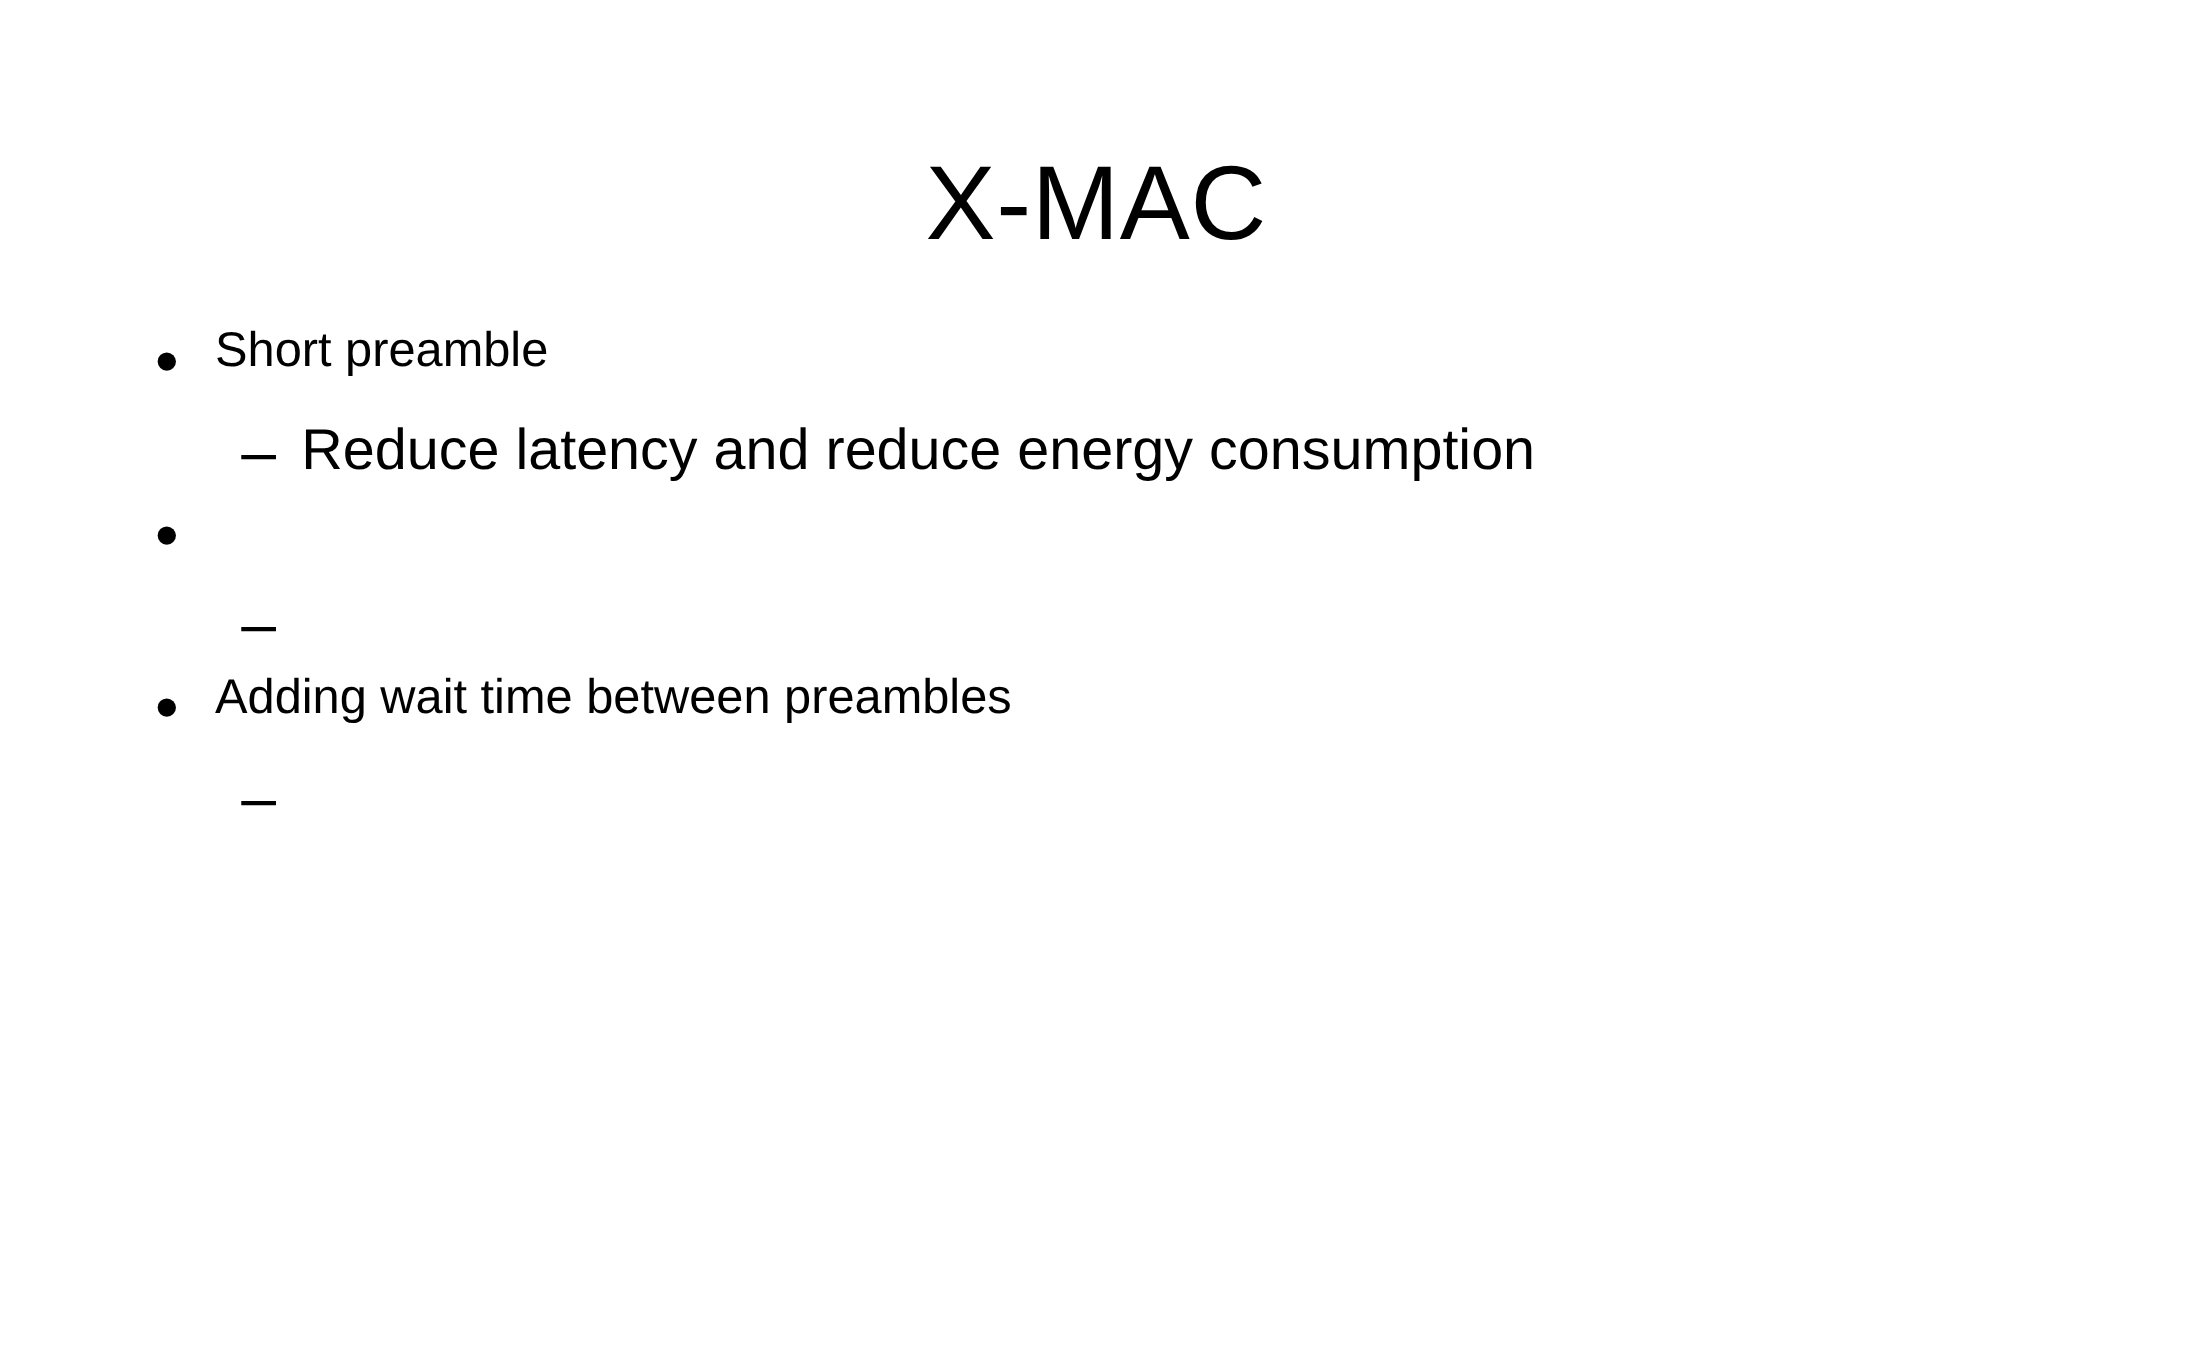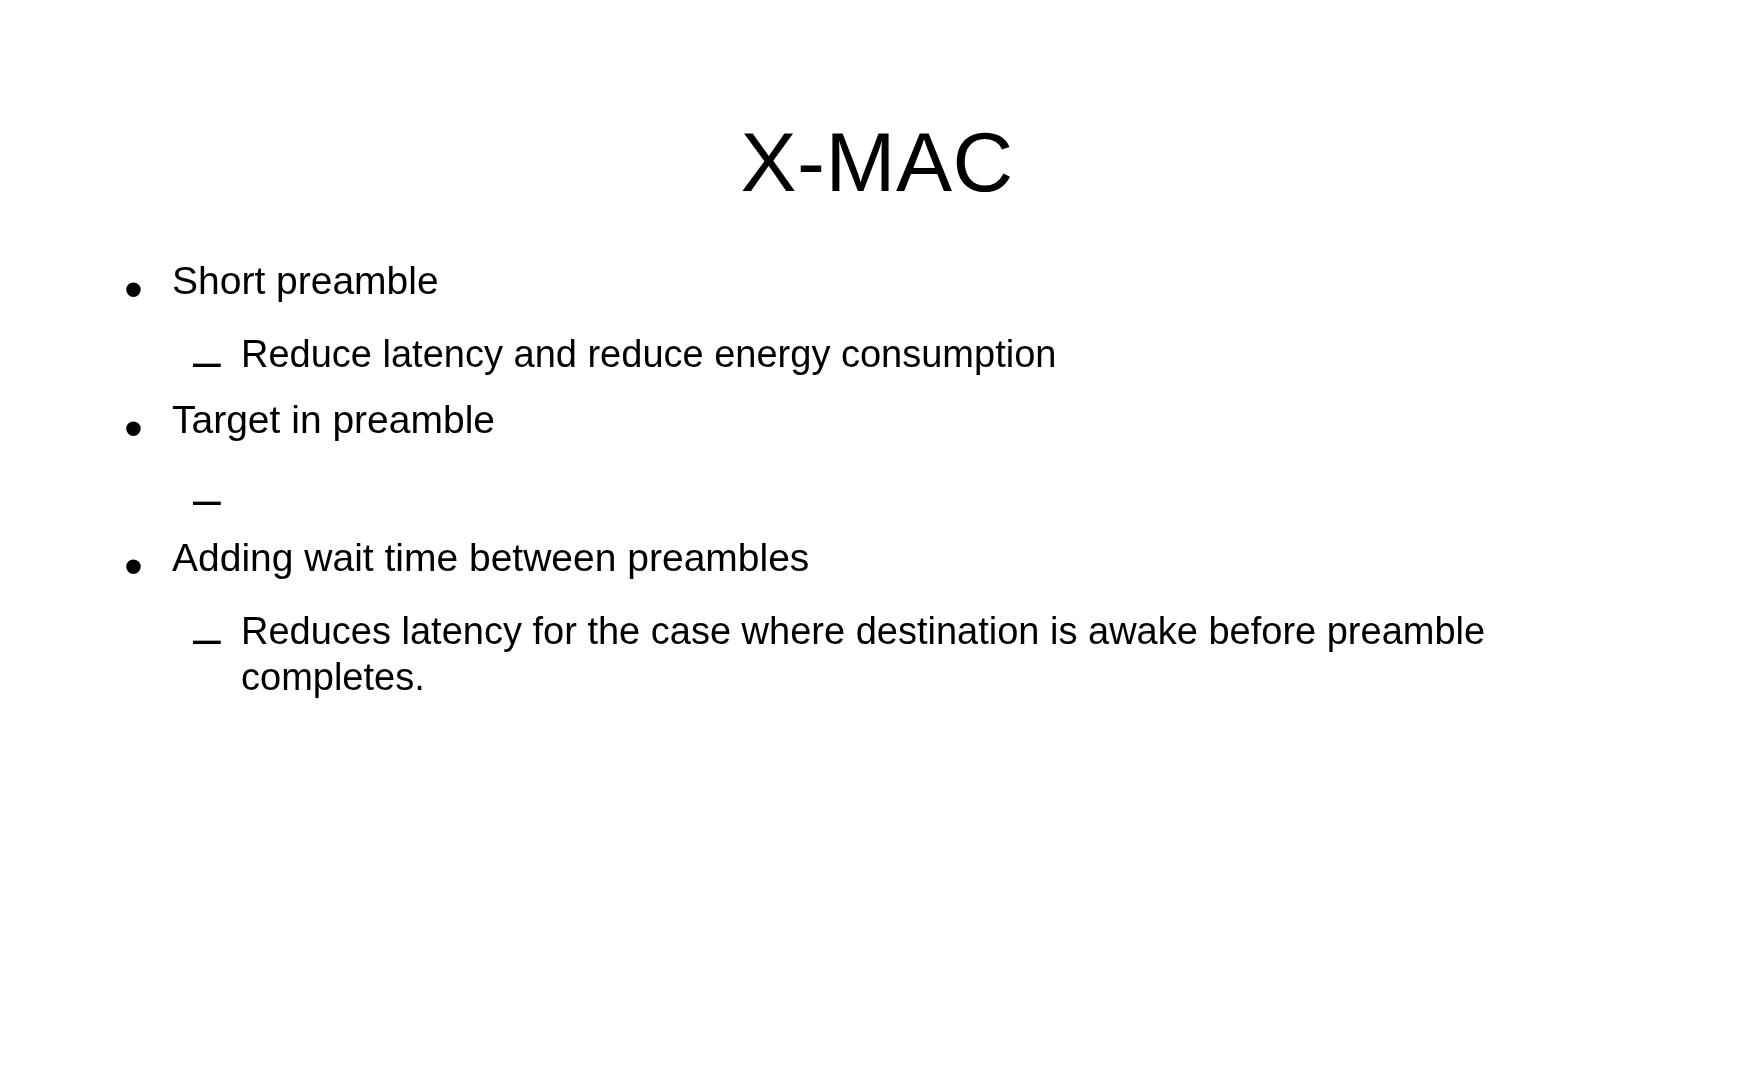--- a/index.html
+++ b/index.html
@@ -75,7 +75,7 @@
     text-align: left;
   }
   .level2 .text {
-    font-size: 38px;
+    font-size: 46px;
     line-height: 1.22;
     max-width: 1300px;
     white-space: pre-wrap;

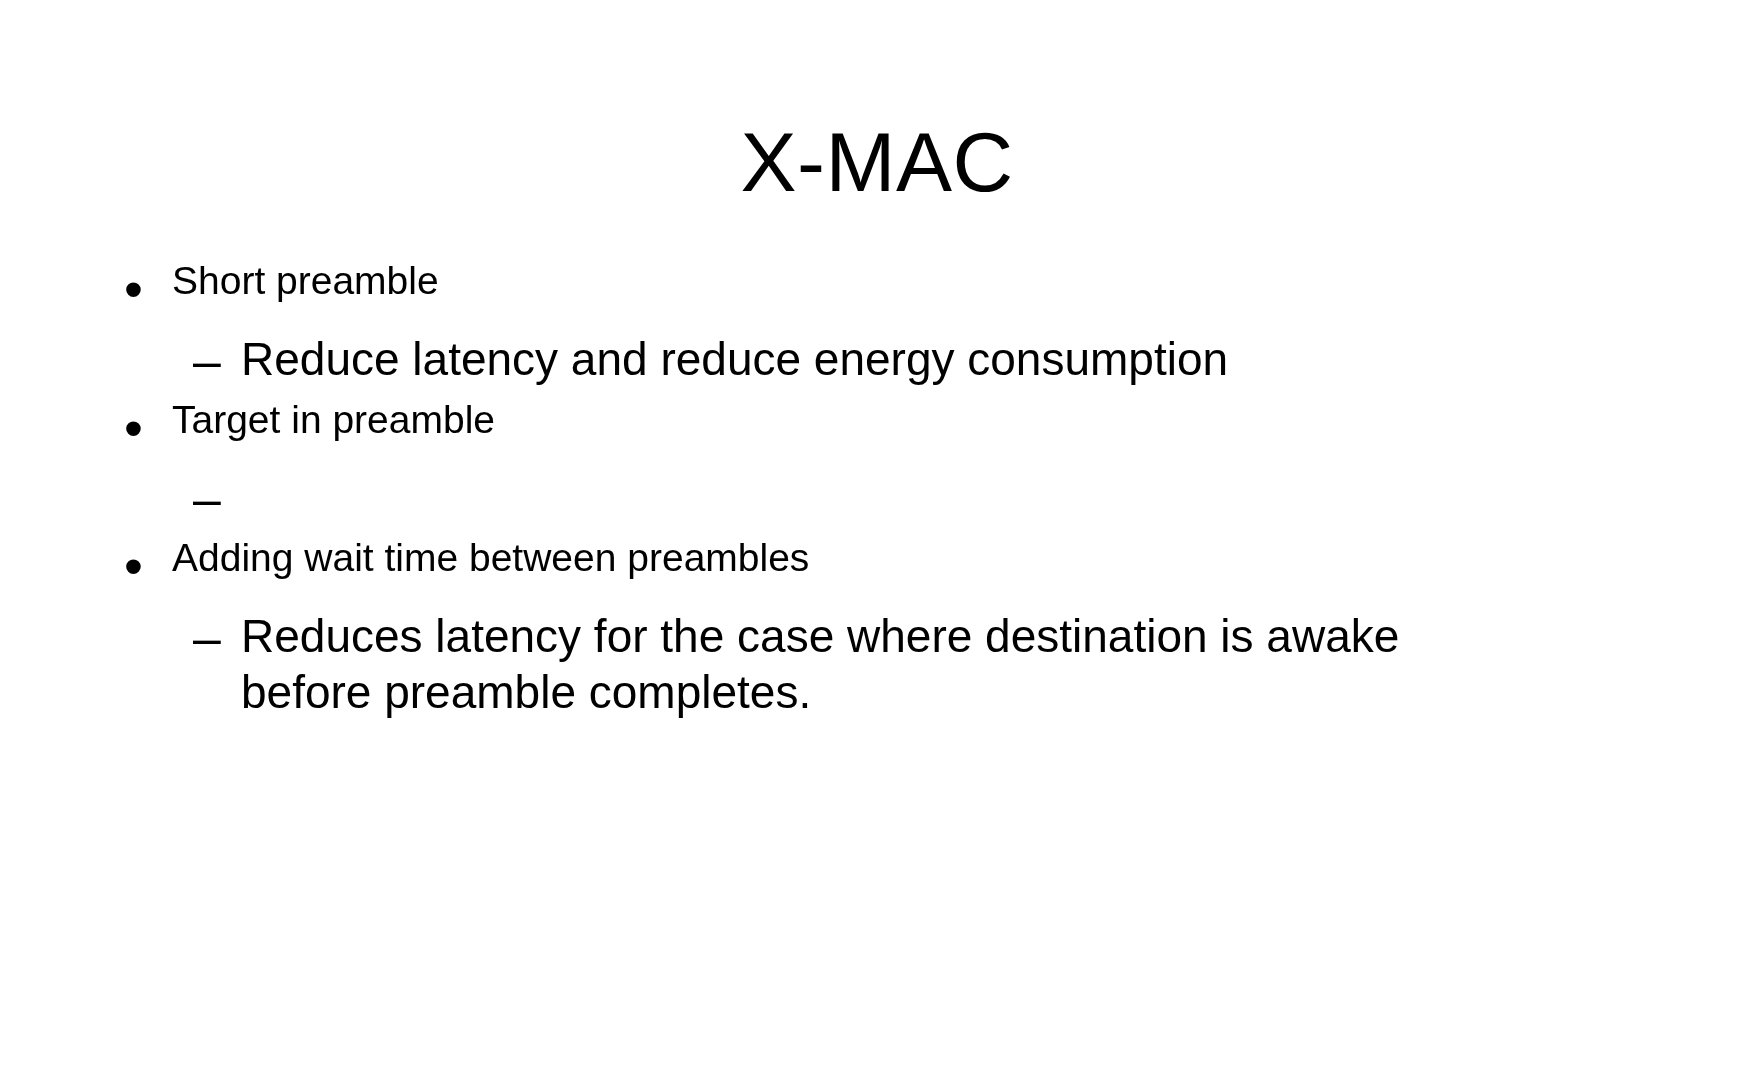--- a/index.html
+++ b/index.html
@@ -102,7 +102,6 @@
 
     <div class="bullet-row level1">
       <span class="marker">•</span>
-      <span class="text">Target in preamble</span>
     </div>
 
     <div class="bullet-row level2">

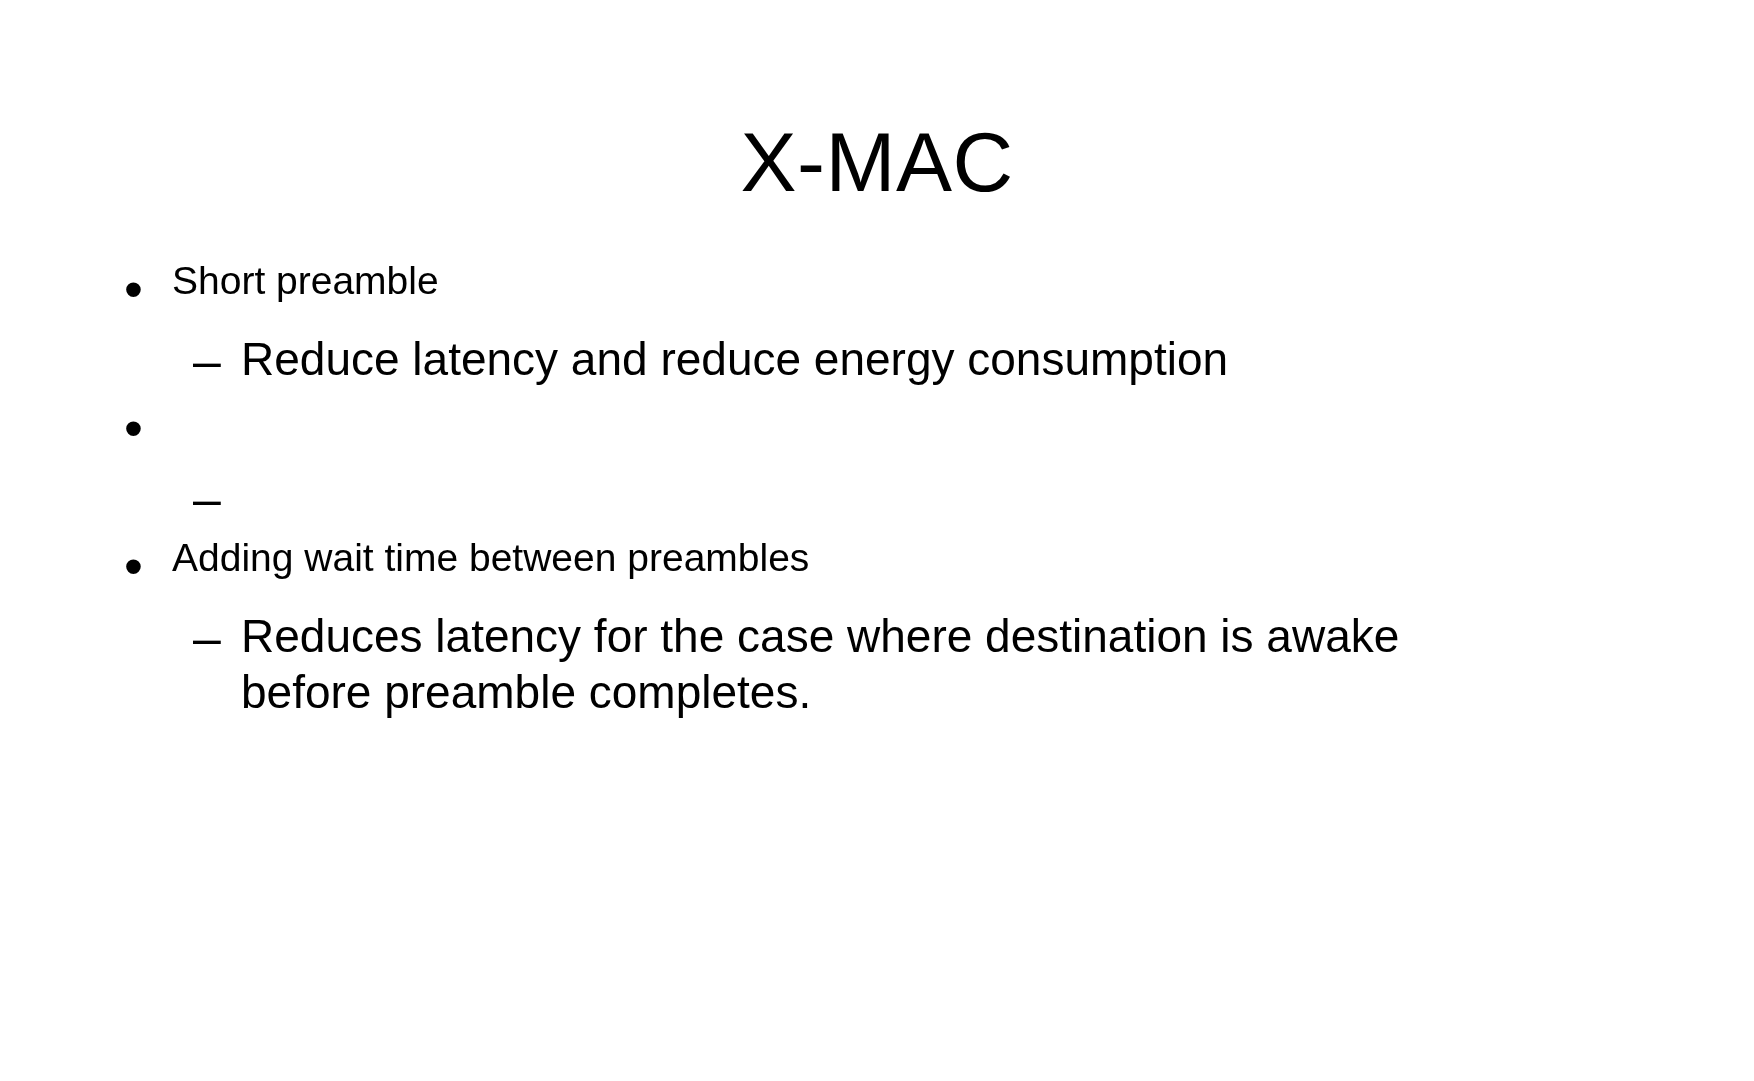--- a/index.html
+++ b/index.html
@@ -115,7 +115,6 @@
 
     <div class="bullet-row level2">
       <span class="marker">–</span>
-      <span class="text">Reduces latency for the case where destination is awake before preamble completes.</span>
     </div>
 
   </div>

